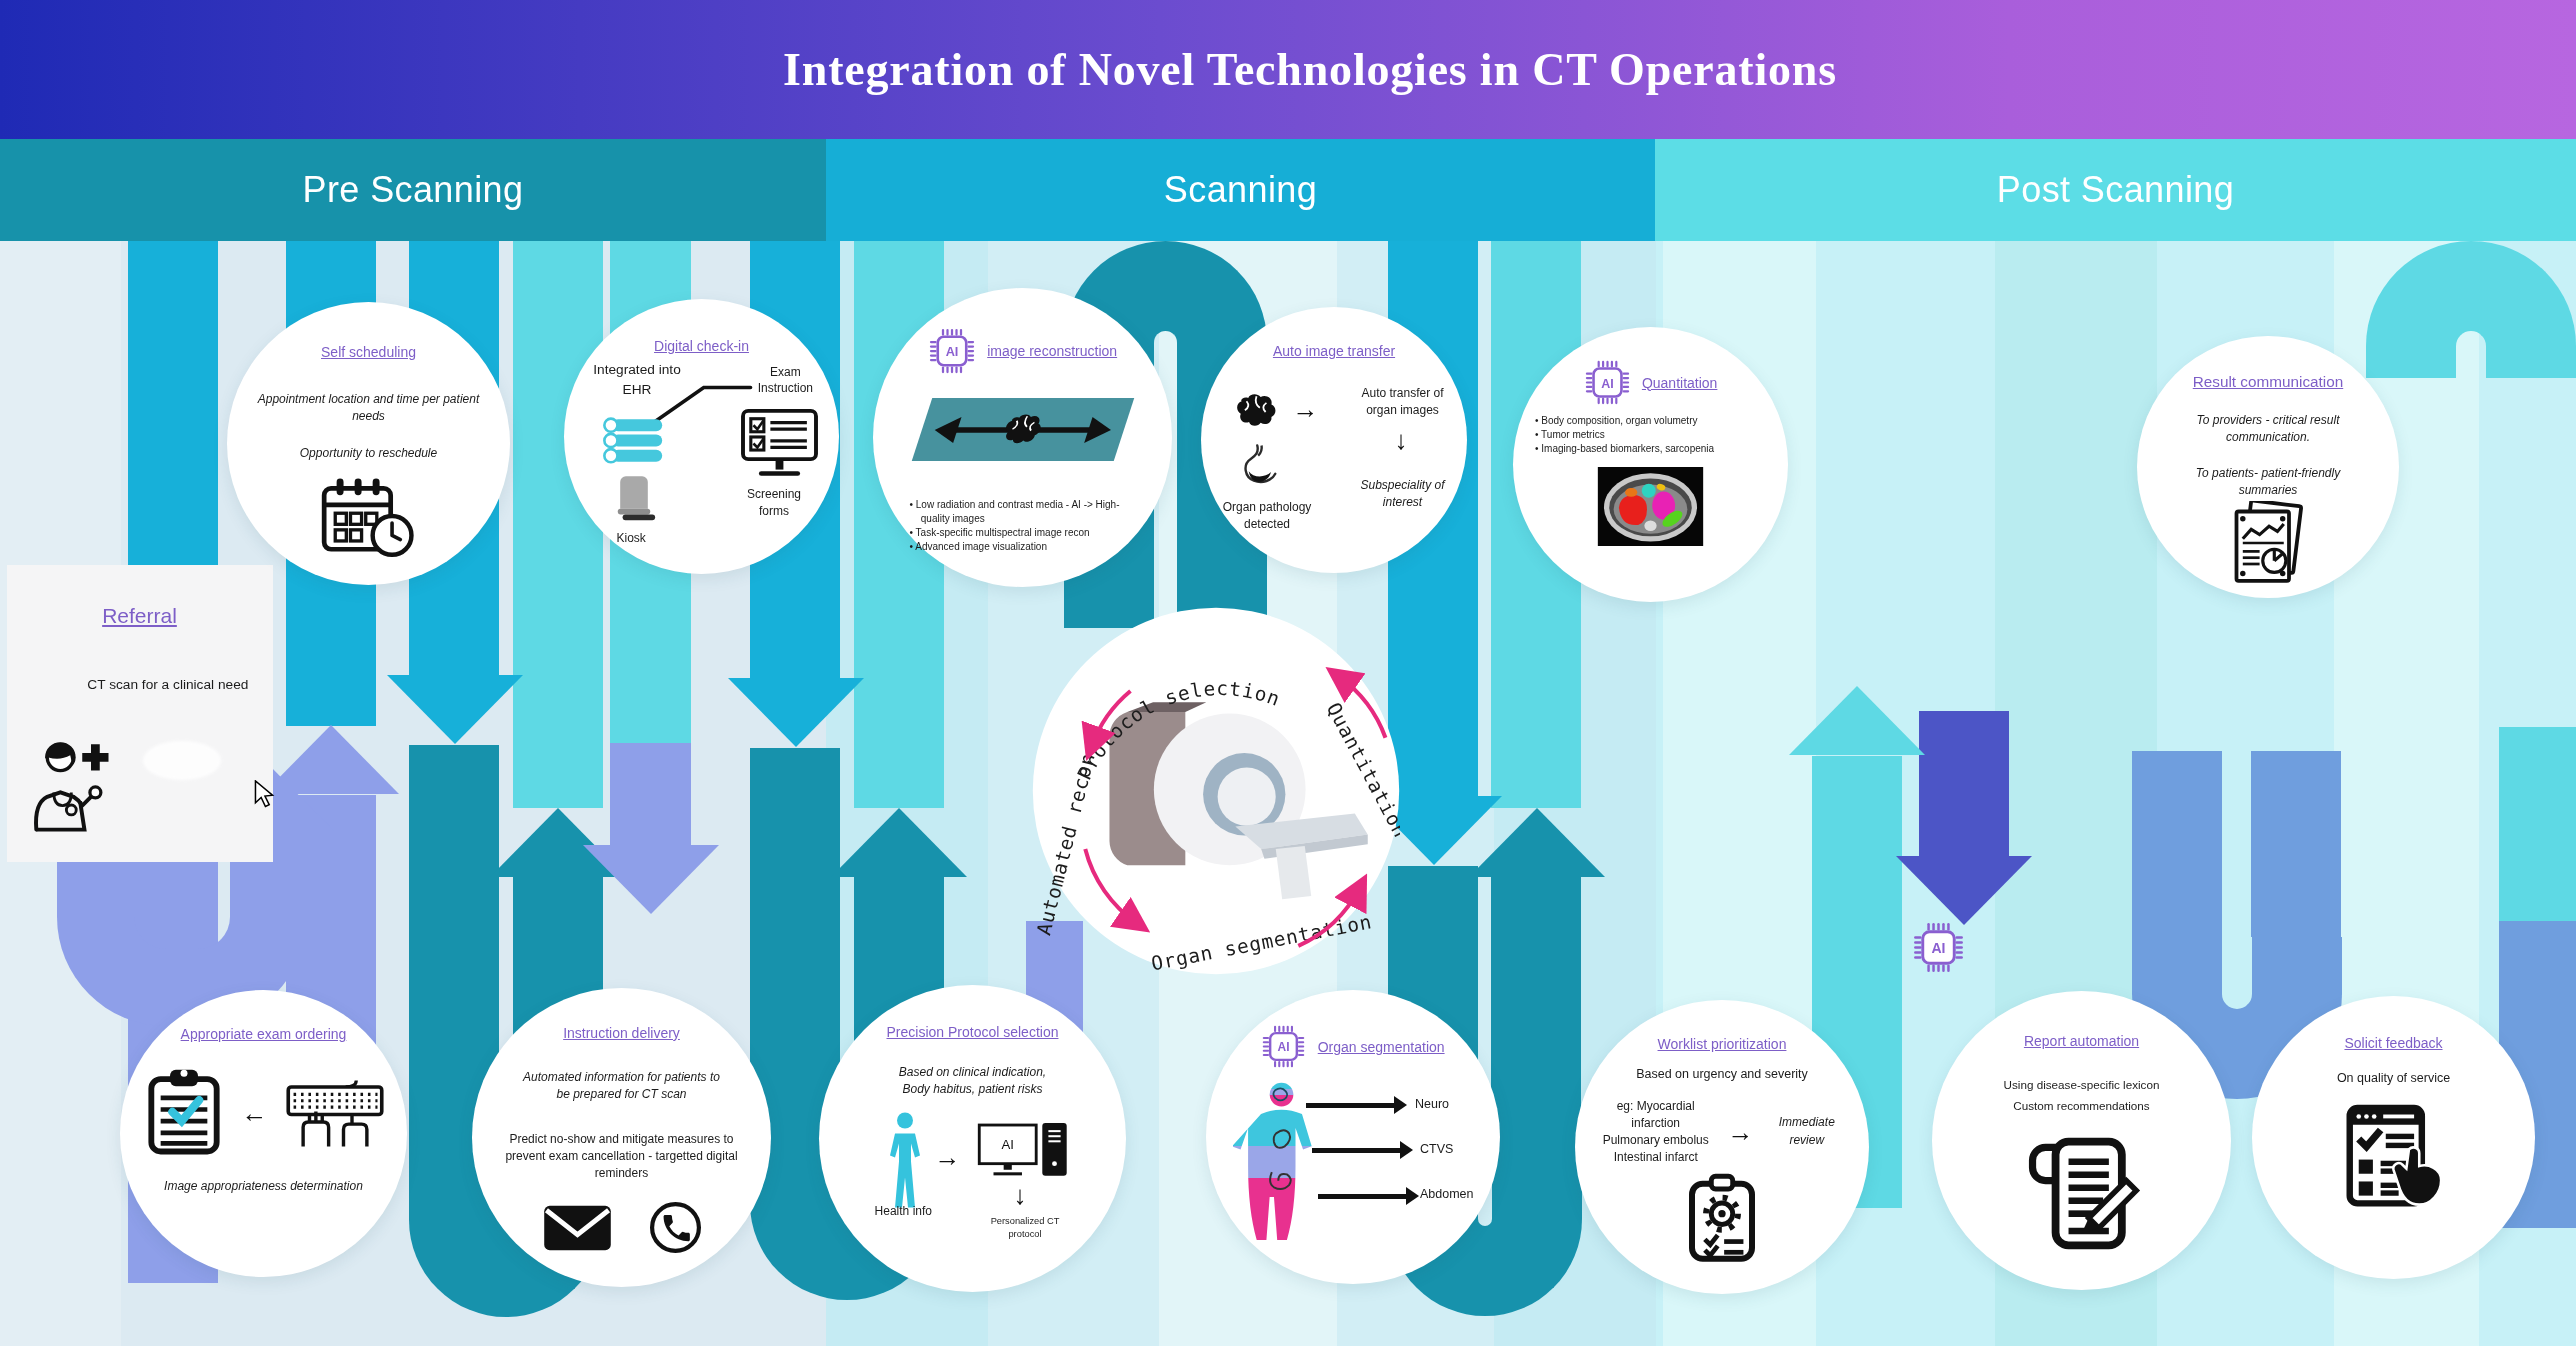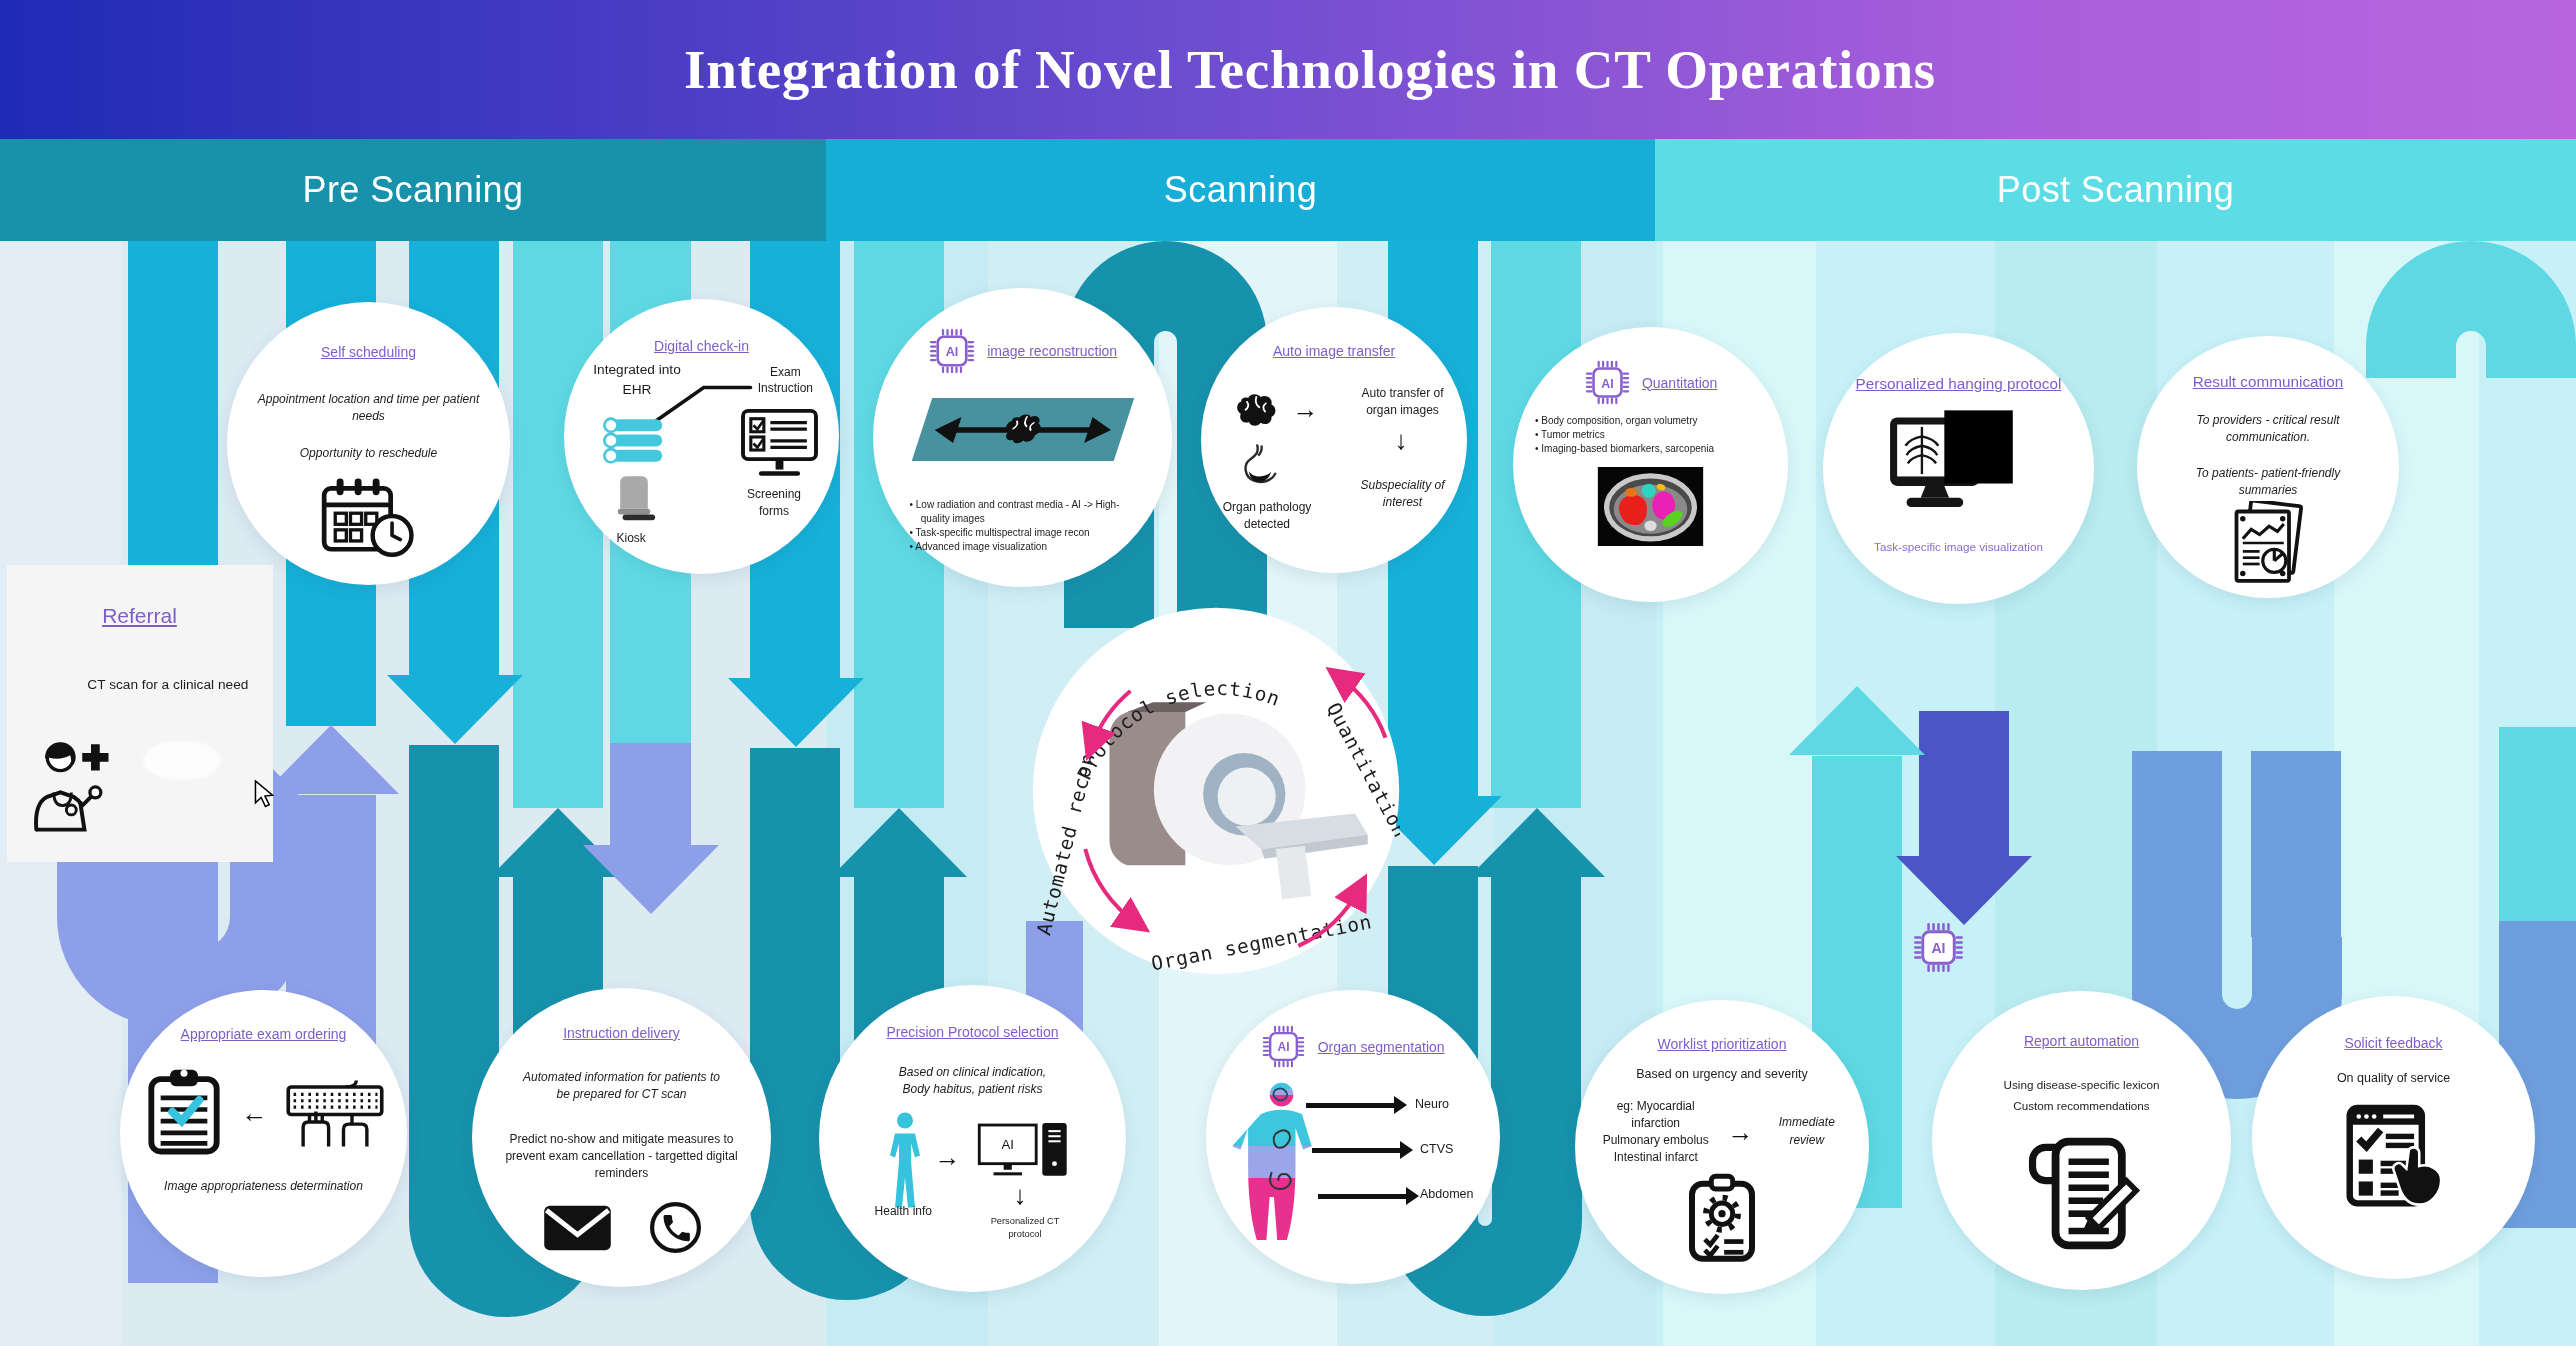--- a/index.html
+++ b/index.html
@@ -10,7 +10,7 @@
     background:linear-gradient(90deg,#1f2ab5 0%,#6b4ccf 45%,#a95edb 78%,#b766e0 100%);
     display:flex;align-items:center;justify-content:center;}
   .titlebar .main-title{color:#fff;font-family:"Liberation Serif",serif;font-weight:bold;
-    font-size:55px;letter-spacing:0.8px;margin-left:44px;}
+    font-size:46px;letter-spacing:0.8px;margin-left:44px;}
   .band{position:absolute;top:139px;height:102px;z-index:3;display:flex;align-items:center;justify-content:center;
     color:#fff;font-size:36px;letter-spacing:0.4px;}
   

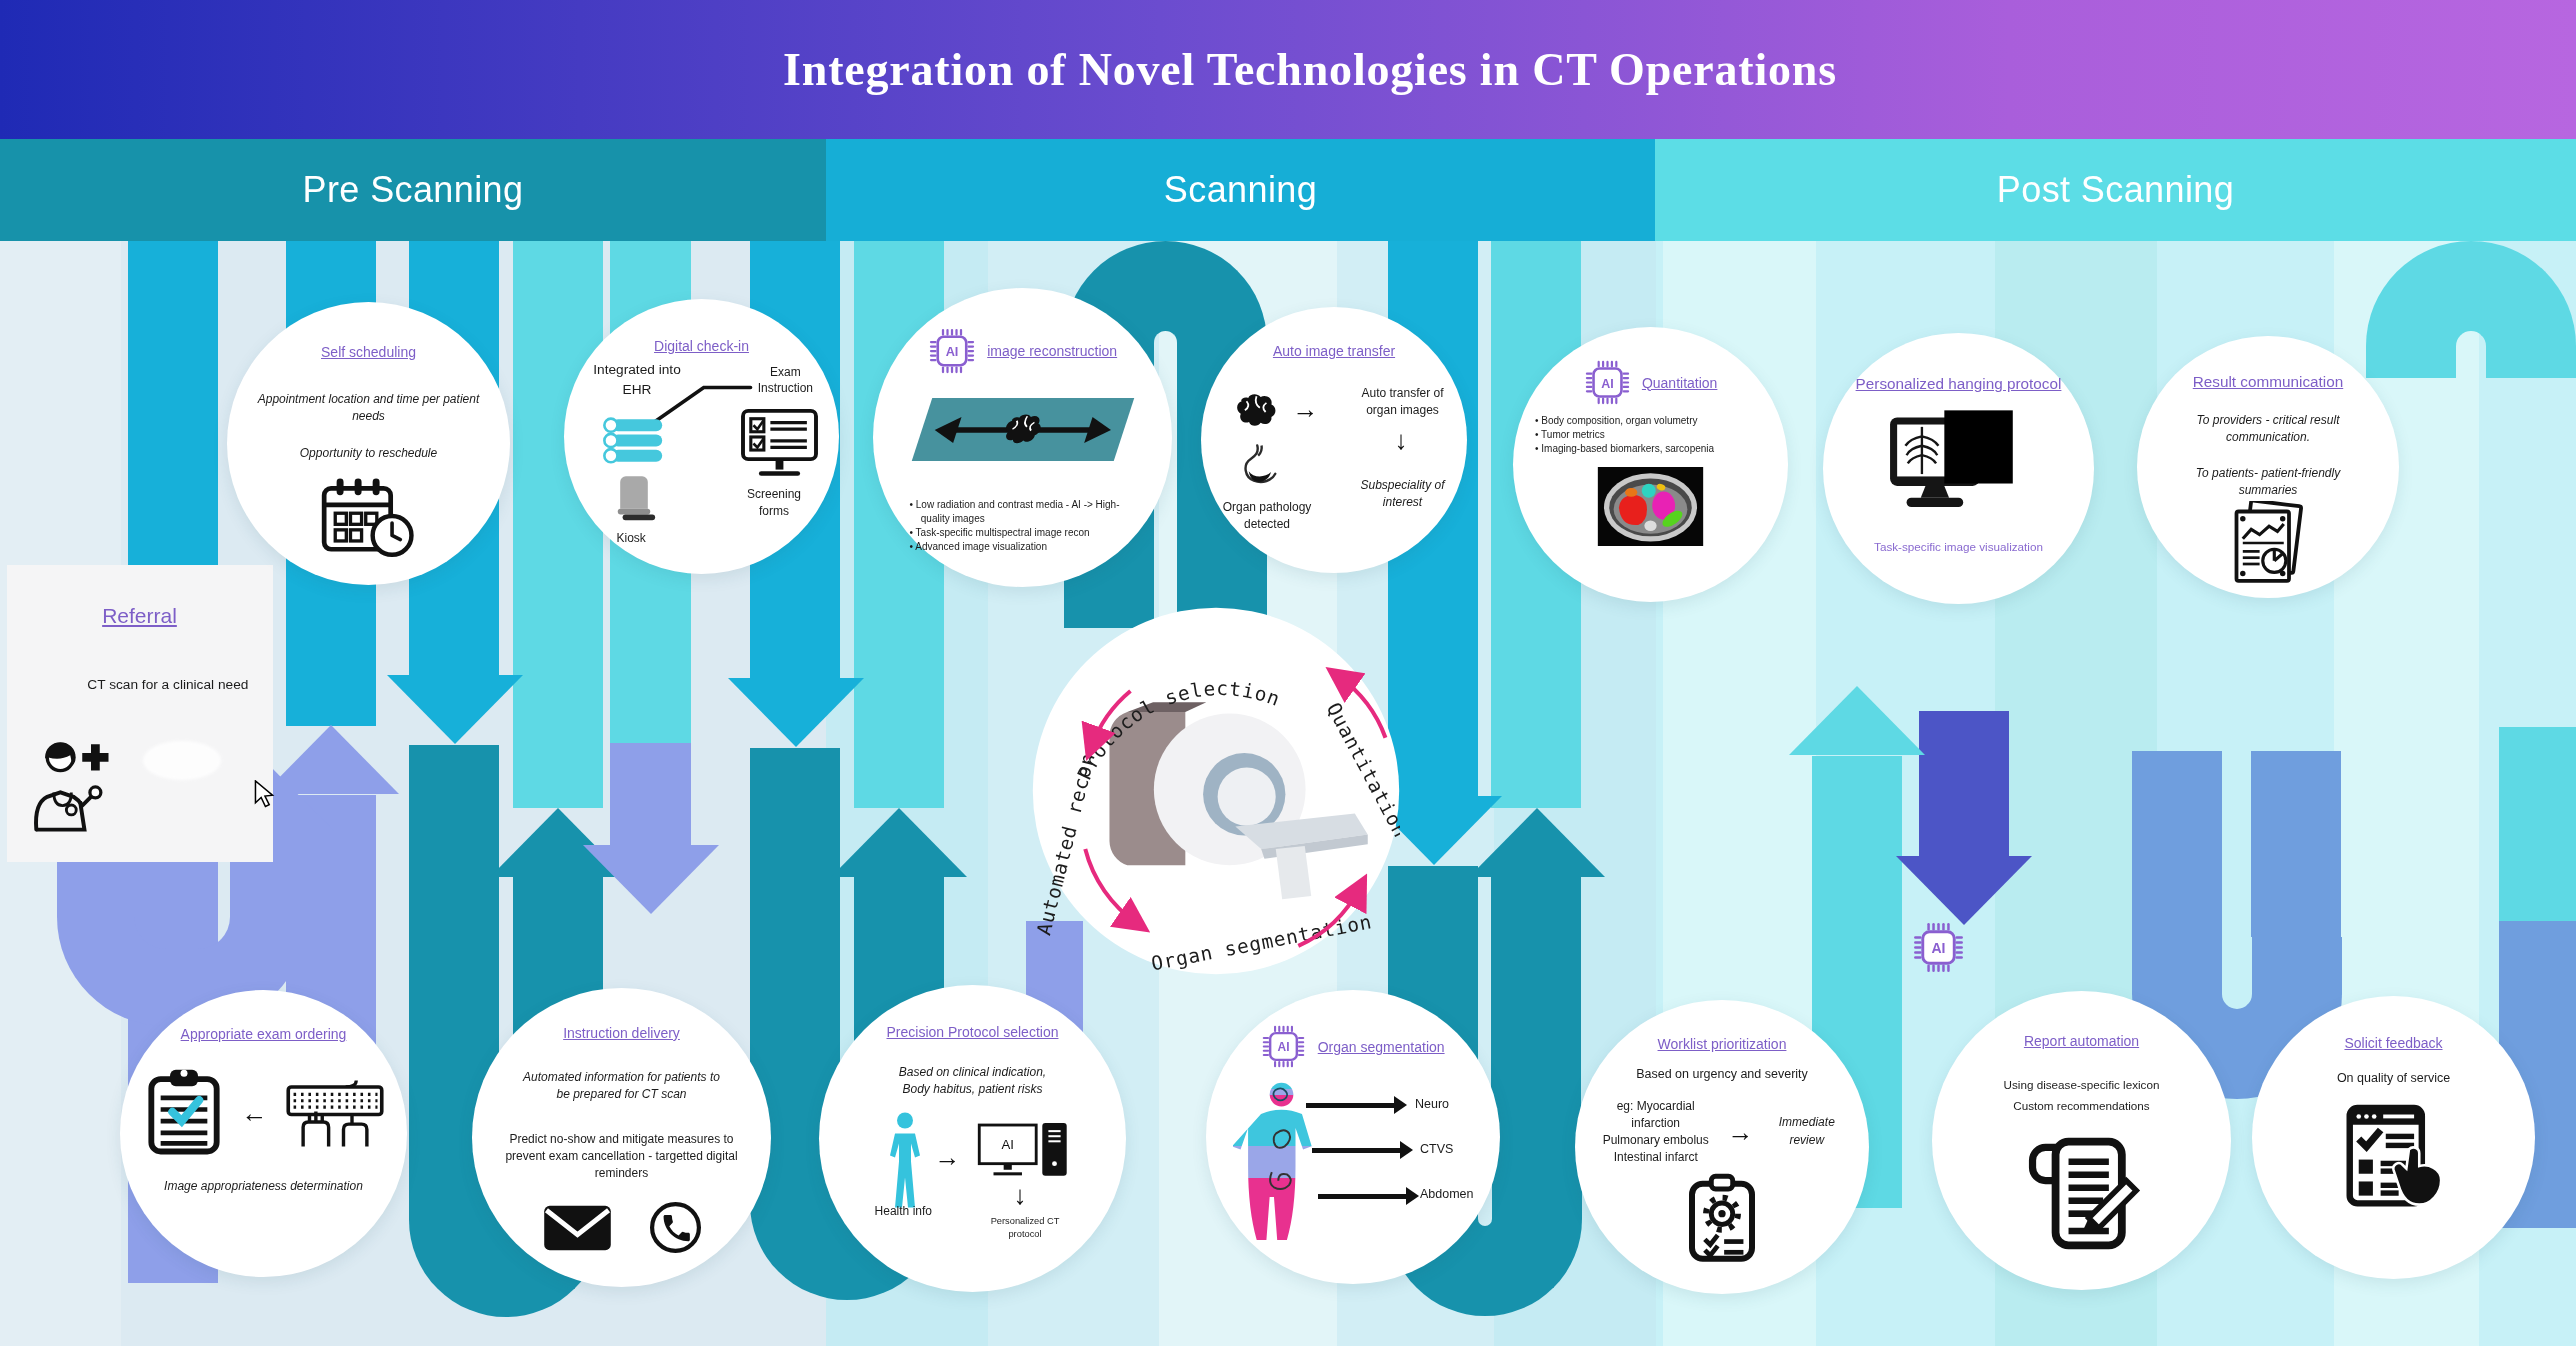--- a/index.html
+++ b/index.html
@@ -327,21 +327,6 @@
     </svg>
   </div>
 
-  <div class="node" style="left:1823px;top:333px;width:271px;height:271px;padding-top:42px">
-    <div class="node-title small">Personalized hanging protocol</div>
-    <svg width="145" height="118" viewBox="0 0 120 100" style="margin-top:14.5px">
-      <rect x="2" y="8" width="76" height="58" rx="6" fill="#151515"></rect>
-      <rect x="8" y="14" width="42" height="44" fill="#fff"></rect>
-      <g stroke="#151515" stroke-width="2" fill="none">
-        <line x1="29" y1="16" x2="29" y2="56"></line>
-        <path d="M29 24q-10 2-14 8M29 24q10 2 14 8M29 32q-10 2-13 8M29 32q10 2 13 8M29 40q-9 2-12 7M29 40q9 2 12 7"></path>
-      </g>
-      <rect x="48" y="2" width="58" height="62" fill="#000"></rect>
-      <polygon points="32,66 48,66 52,76 28,76" fill="#151515"></polygon>
-      <rect x="16" y="76" width="48" height="8" rx="4" fill="#151515"></rect>
-    </svg>
-    <div class="txt14 purple" style="margin-top:13px;width:218px">Task-specific image visualization</div>
-  </div>
 
   <div class="node" style="left:2137px;top:336px;width:262px;height:262px;padding-top:37px">
     <div class="node-title small">Result communication</div>

